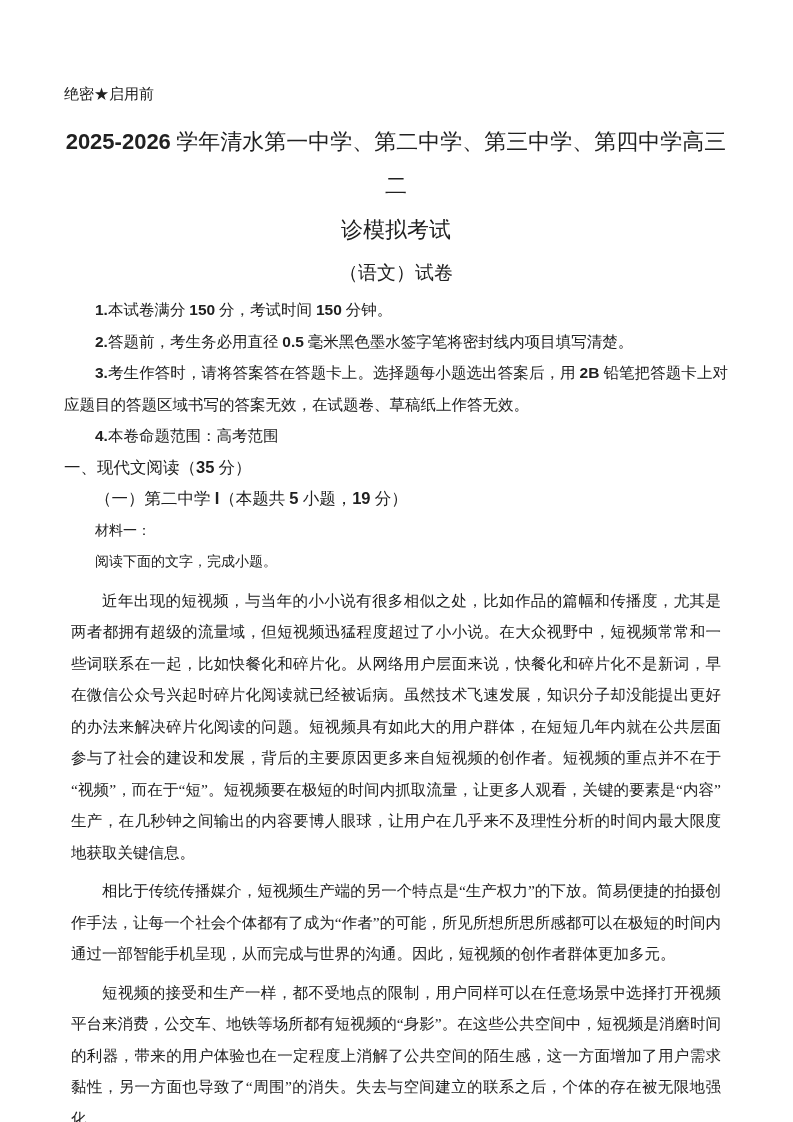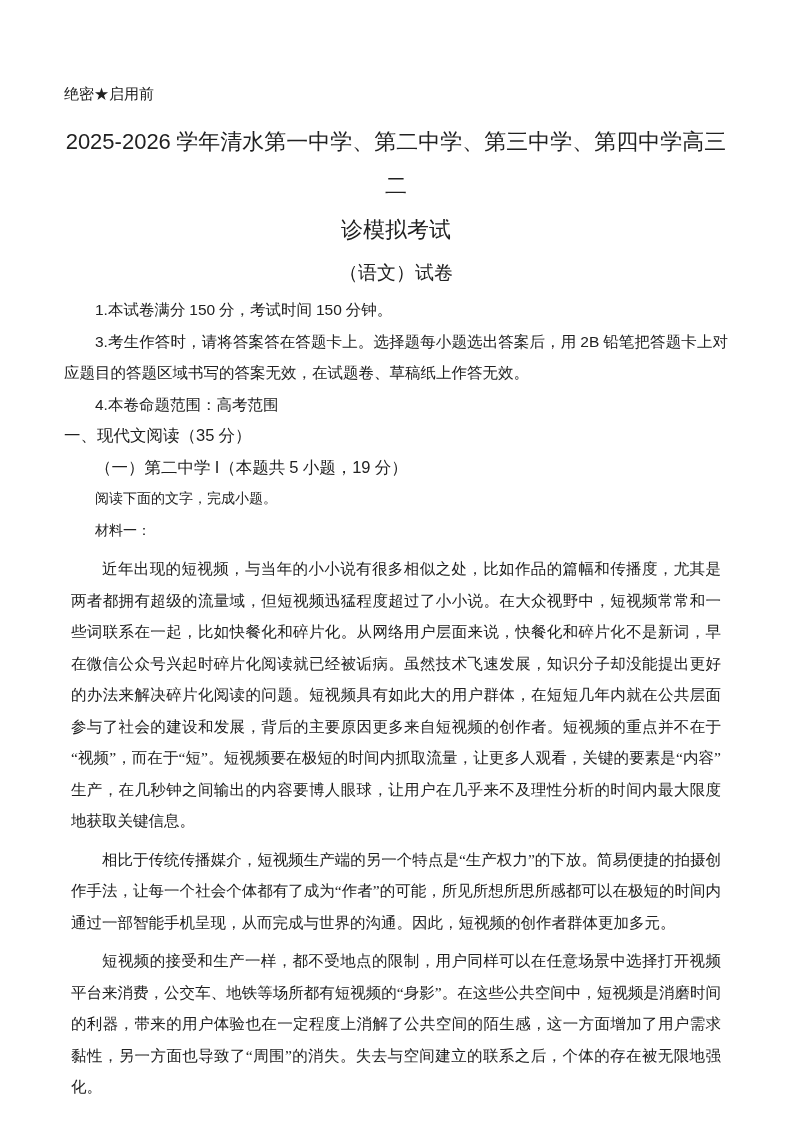--- a/index.html
+++ b/index.html
@@ -57,7 +57,7 @@
   }
   .num {
     font-family: "Liberation Sans", "DejaVu Sans", sans-serif;
-    font-weight: 400;
+    font-weight: 700;
   }
 </style>
 </head>

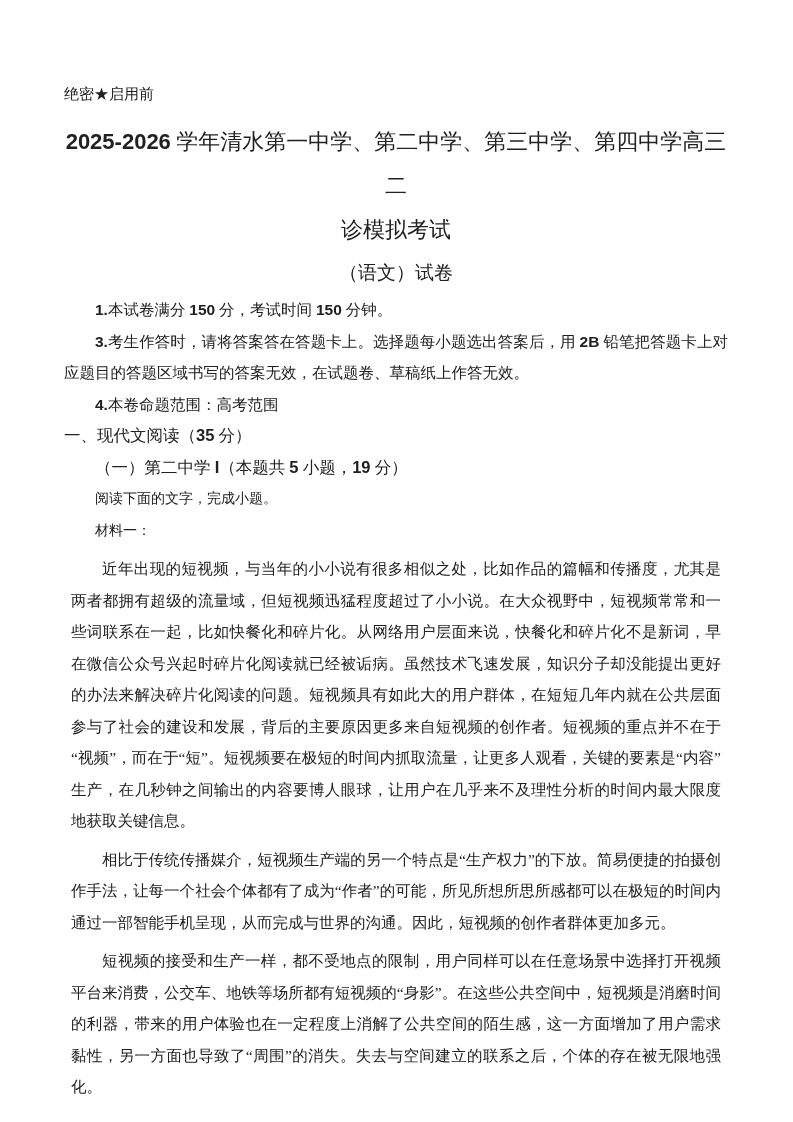--- a/index.html
+++ b/index.html
@@ -77,6 +77,7 @@
 
   <p class="line indent"><span class="num">1.</span><span>本试卷满分 </span><span class="num">150</span><span> 分，考试时间 </span><span class="num">150</span><span> 分钟。</span></p>
 
+  <p class="line indent"><span class="num">2.</span><span>答题前，考生务必用直径 </span><span class="num">0.5</span><span> 毫米黑色墨水签字笔将密封线内项目填写清楚。</span></p>
 
   <p class="line indent"><span class="num">3.</span><span>考生作答时，请将答案答在答题卡上。选择题每小题选出答案后，用 </span><span class="num">2B</span><span> 铅笔把答题卡上对应题目的答题区域书写的答案无效，在试题卷、草稿纸上作答无效。</span></p>
 

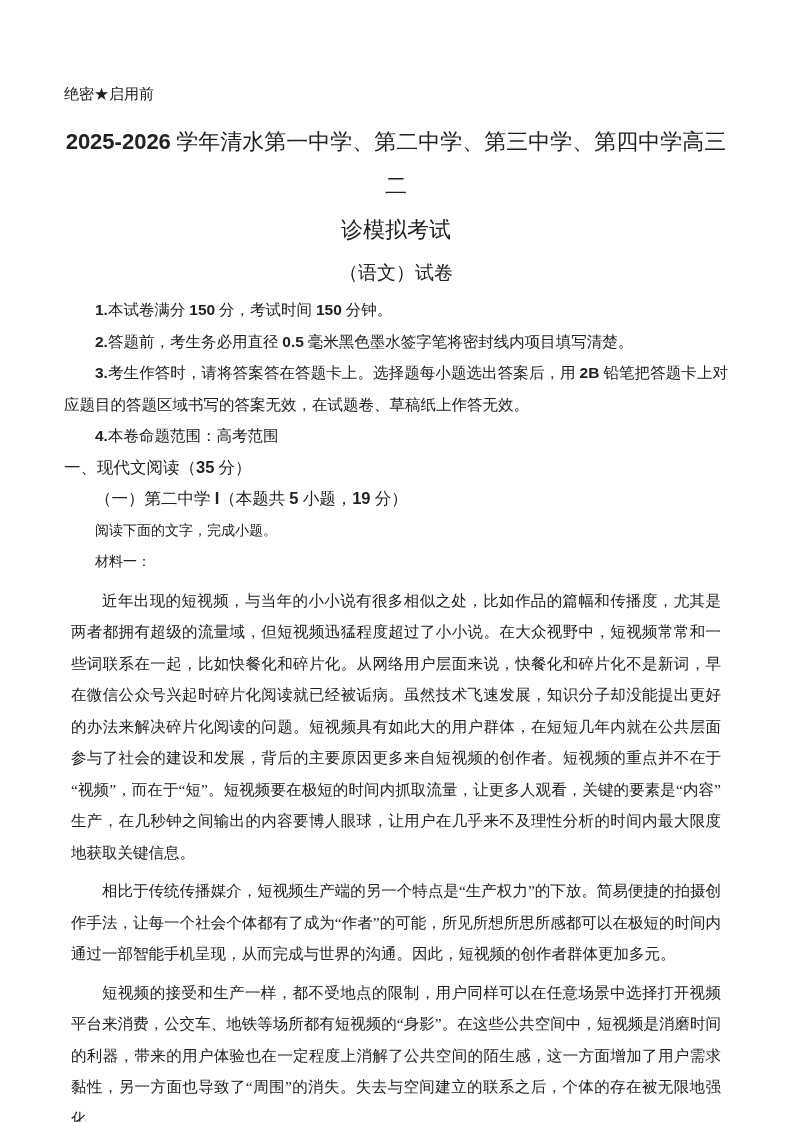--- a/index.html
+++ b/index.html
@@ -87,9 +87,9 @@
 
   <p class="line h2 indent"><span>（一）第二中学 </span><span class="num">I</span><span>（本题共 </span><span class="num">5</span><span> 小题，</span><span class="num">19</span><span> 分）</span></p>
 
+  <p class="line small indent">材料一：</p>
+
   <p class="line small indent">阅读下面的文字，完成小题。</p>
-
-  <p class="line small indent">材料一：</p>
 
   <p class="para">近年出现的短视频，与当年的小小说有很多相似之处，比如作品的篇幅和传播度，尤其是两者都拥有超级的流量域，但短视频迅猛程度超过了小小说。在大众视野中，短视频常常和一些词联系在一起，比如快餐化和碎片化。从网络用户层面来说，快餐化和碎片化不是新词，早在微信公众号兴起时碎片化阅读就已经被诟病。虽然技术飞速发展，知识分子却没能提出更好的办法来解决碎片化阅读的问题。短视频具有如此大的用户群体，在短短几年内就在公共层面参与了社会的建设和发展，背后的主要原因更多来自短视频的创作者。短视频的重点并不在于“视频”，而在于“短”。短视频要在极短的时间内抓取流量，让更多人观看，关键的要素是“内容”生产，在几秒钟之间输出的内容要博人眼球，让用户在几乎来不及理性分析的时间内最大限度地获取关键信息。</p>
 

